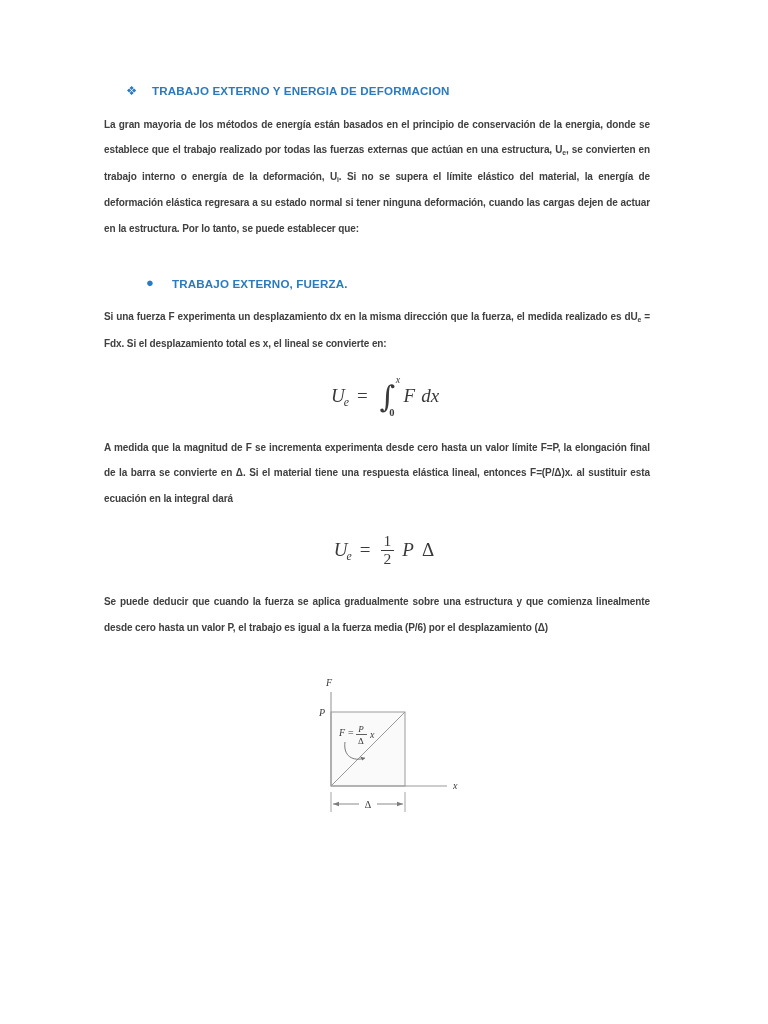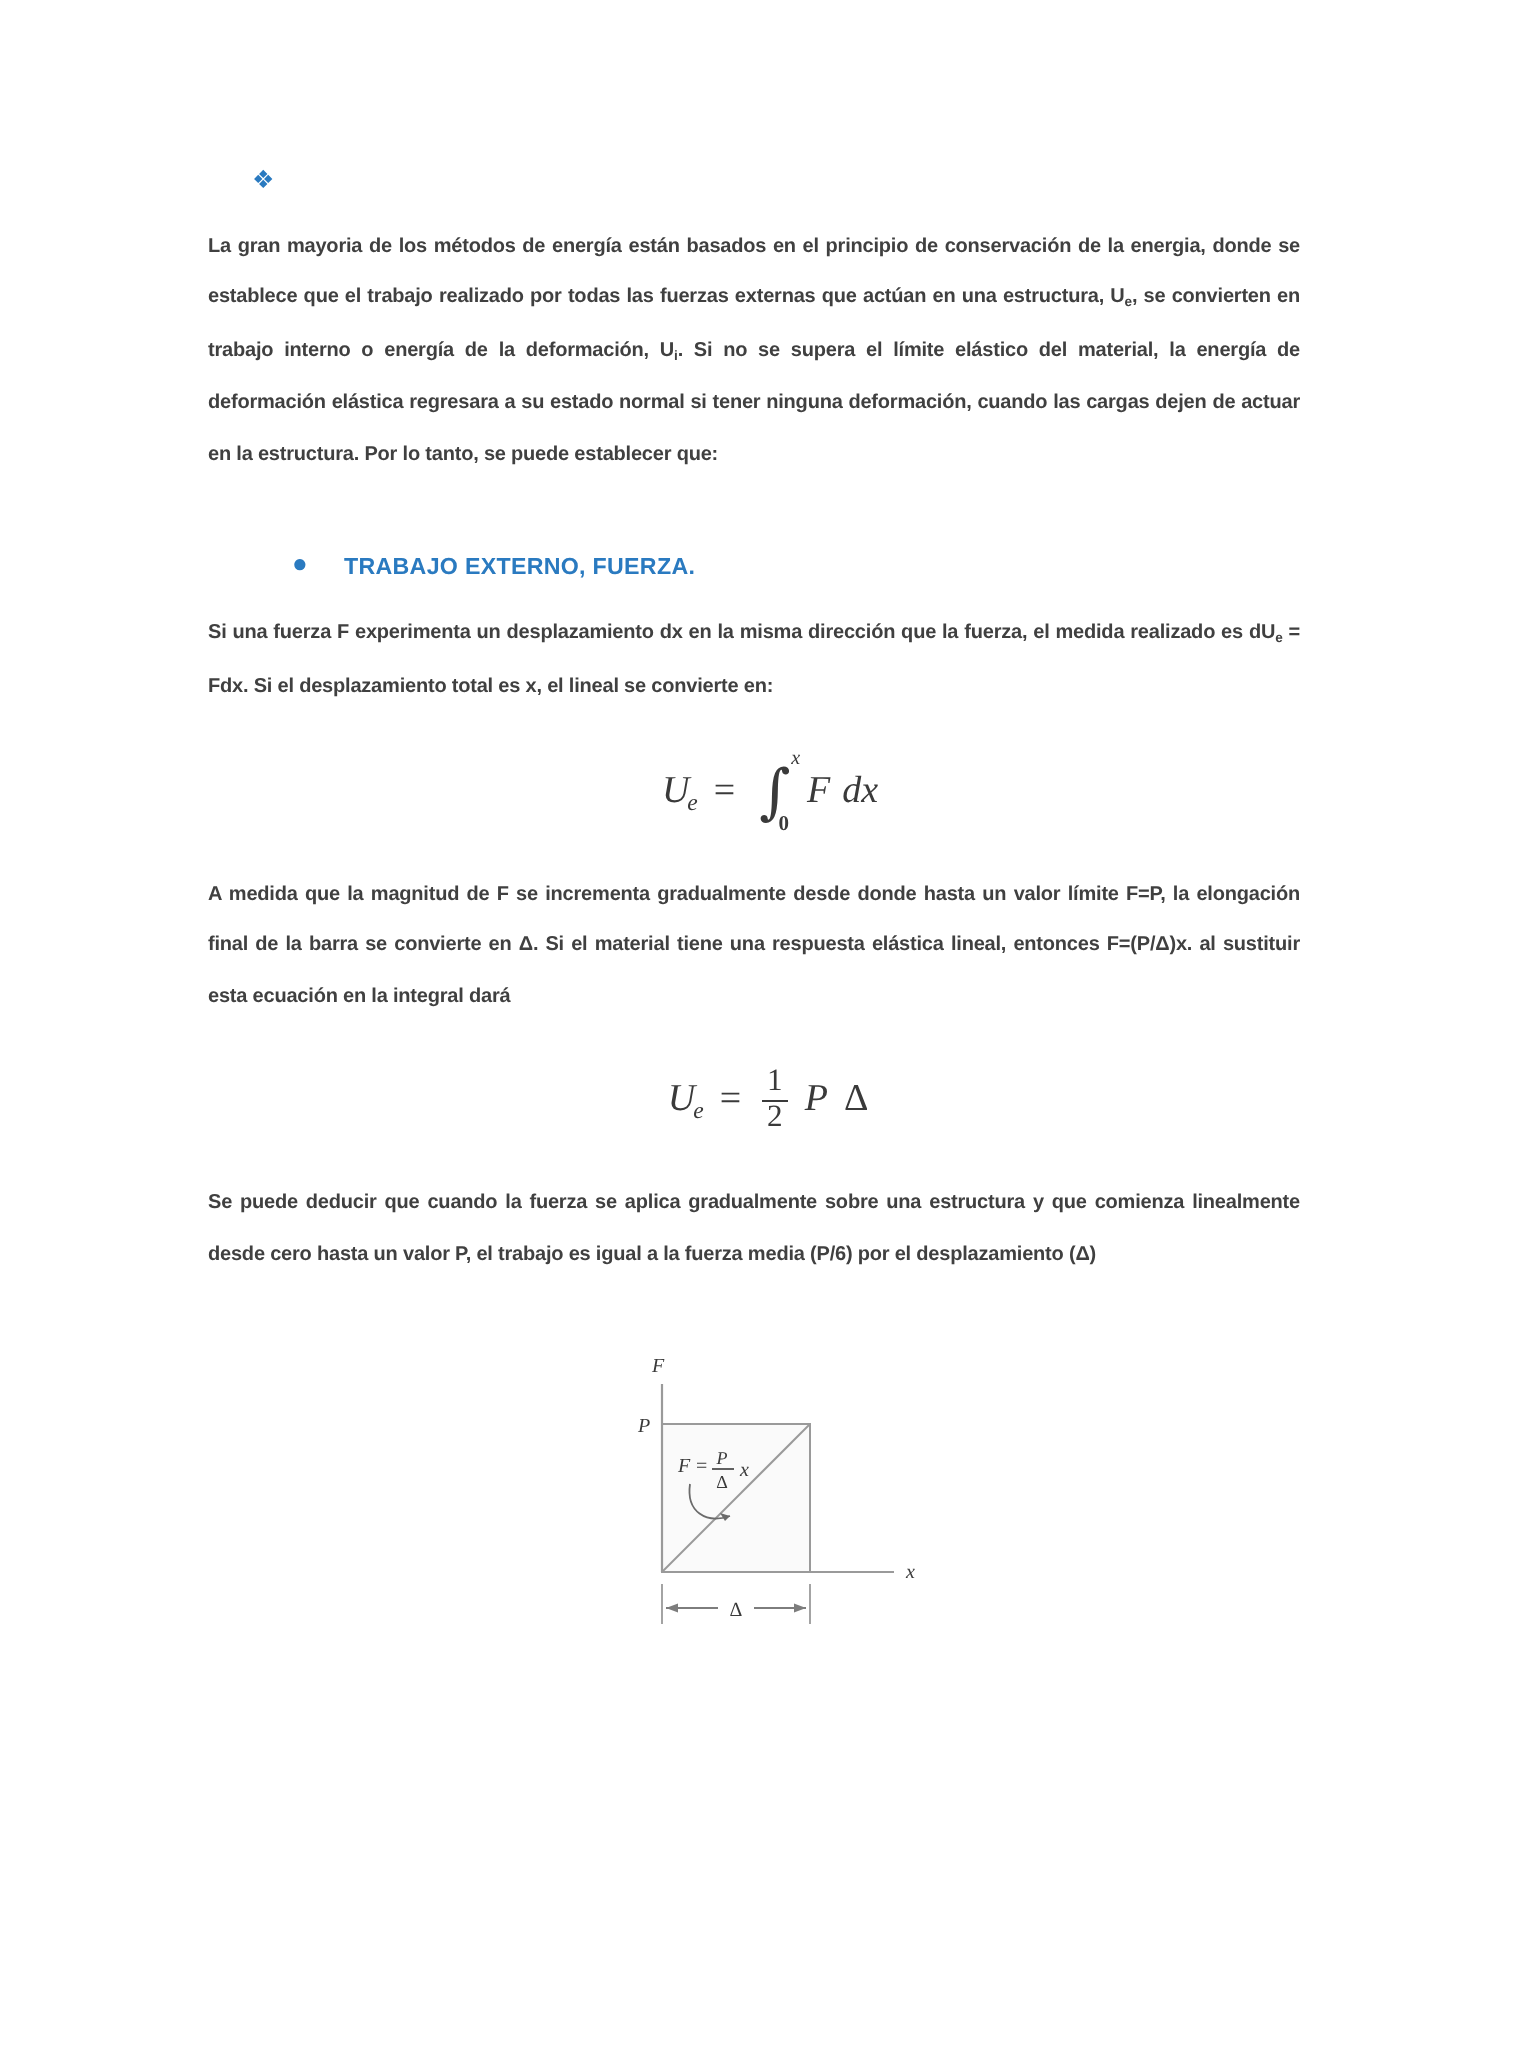--- a/index.html
+++ b/index.html
@@ -180,6 +180,7 @@
 
     <div class="heading-row level1">
       <span class="bullet-marker">❖</span>
+      <span class="heading-text">TRABAJO EXTERNO Y ENERGIA DE DEFORMACION</span>
     </div>
 
     <p class="body"><span>La gran mayoria de los métodos de energía están basados en el principio de conservación de la energia, donde se establece que el trabajo realizado por todas las fuerzas externas que actúan en una estructura, U</span><sub>e</sub><span>, se convierten en trabajo interno o energía de la deformación, U</span><sub>i</sub><span>. Si no se supera el límite elástico del material, la energía de deformación elástica regresara a su estado normal si tener ninguna deformación, cuando las cargas dejen de actuar en la estructura. Por lo tanto, se puede establecer que:</span></p>

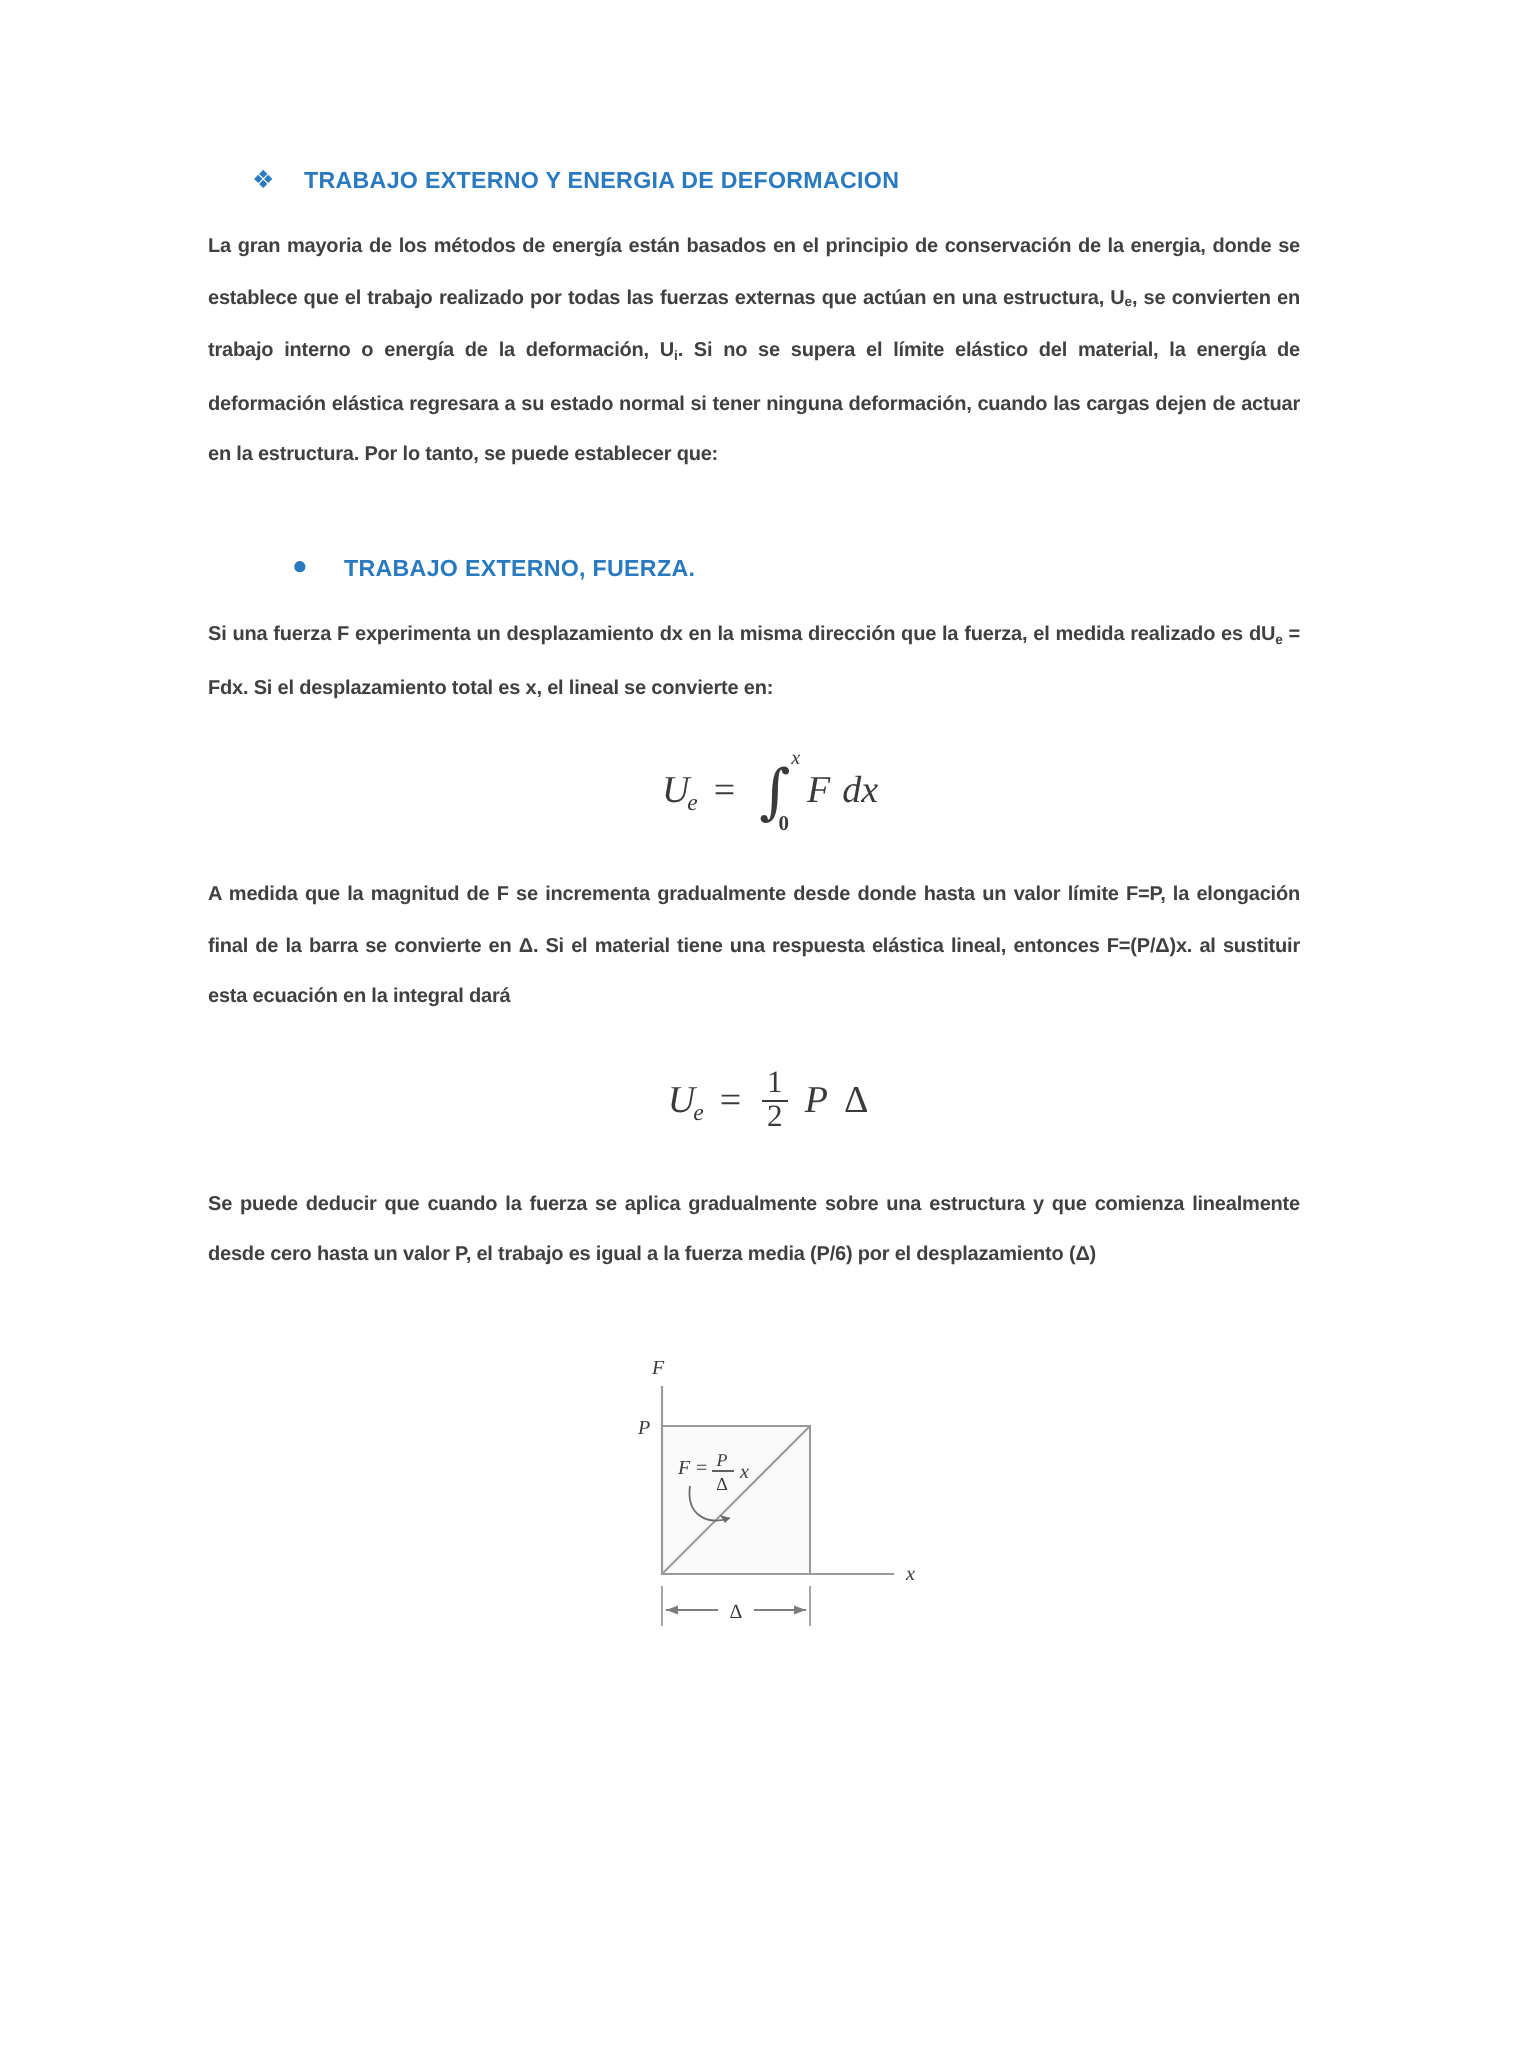--- a/index.html
+++ b/index.html
@@ -210,7 +210,7 @@
       </span>
     </div>
 
-    <p class="body">A medida que la magnitud de F se incrementa gradualmente desde donde hasta un valor límite F=P, la elongación final de la barra se convierte en Δ. Si el material tiene una respuesta elástica lineal, entonces F=(P/Δ)x. al sustituir esta ecuación en la integral dará</p>
+    <p class="body">A medida que la magnitud de F se incrementa experimenta desde cero hasta un valor límite F=P, la elongación final de la barra se convierte en Δ. Si el material tiene una respuesta elástica lineal, entonces F=(P/Δ)x. al sustituir esta ecuación en la integral dará</p>
 
     <div class="eq-math">
       <span class="math-inner">

